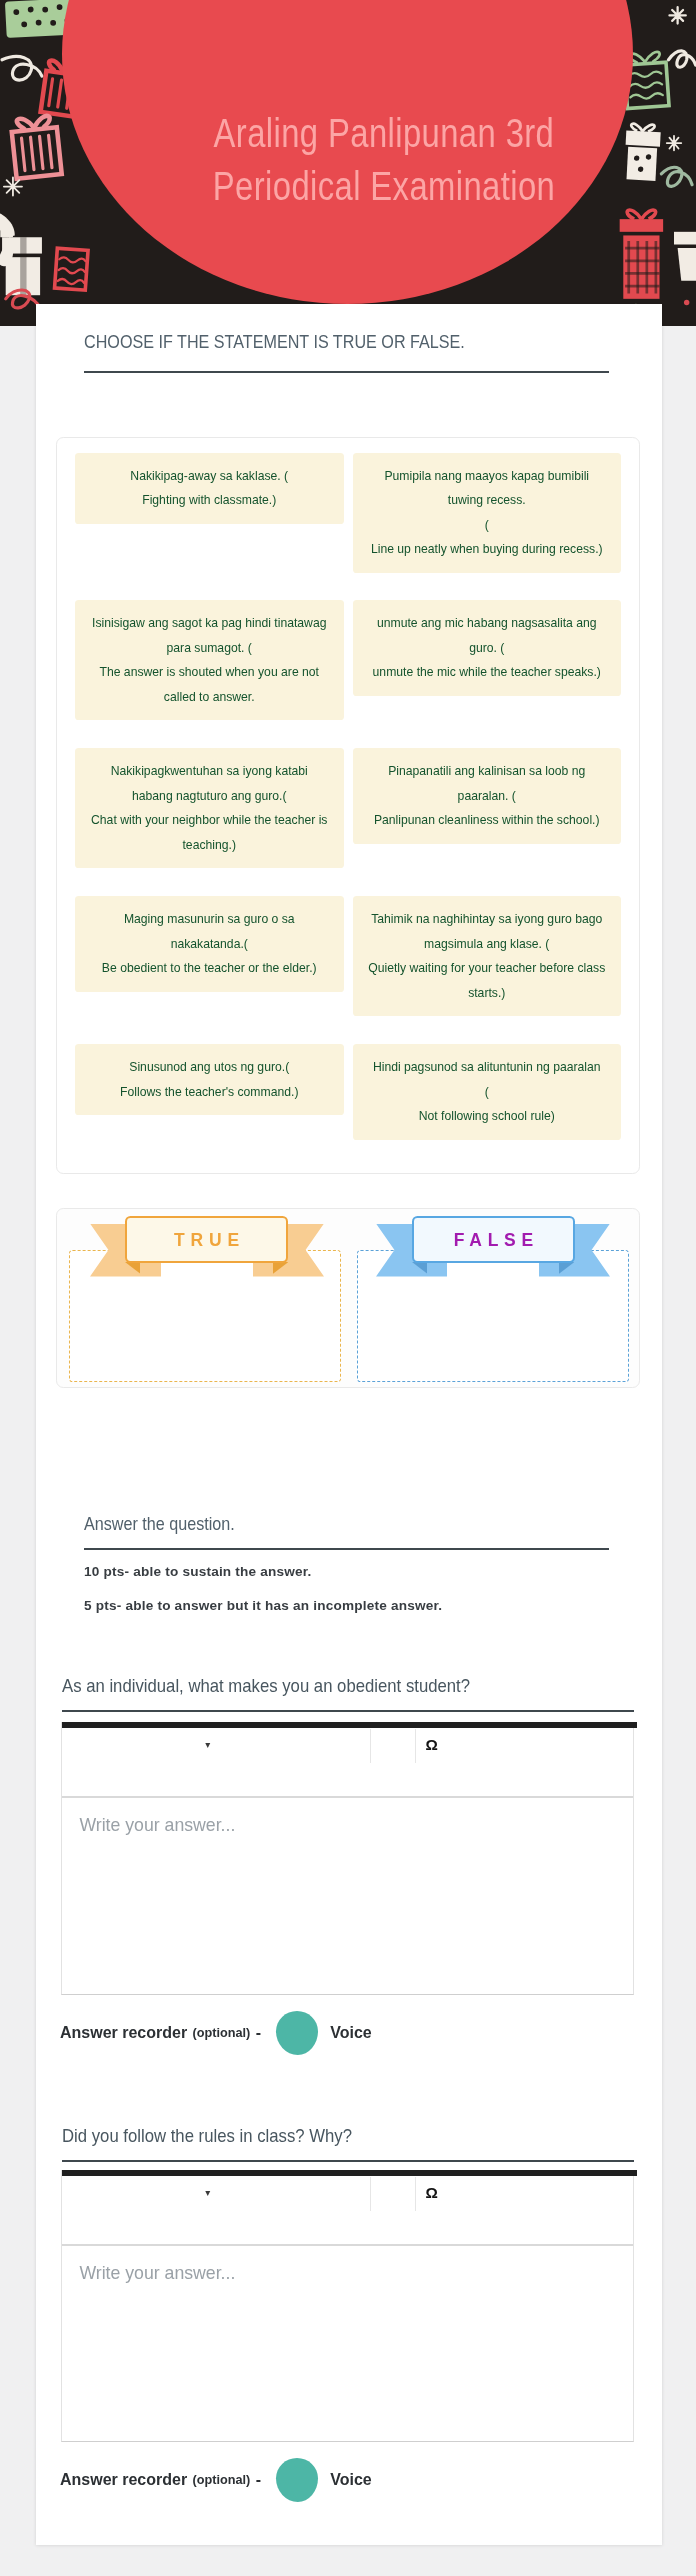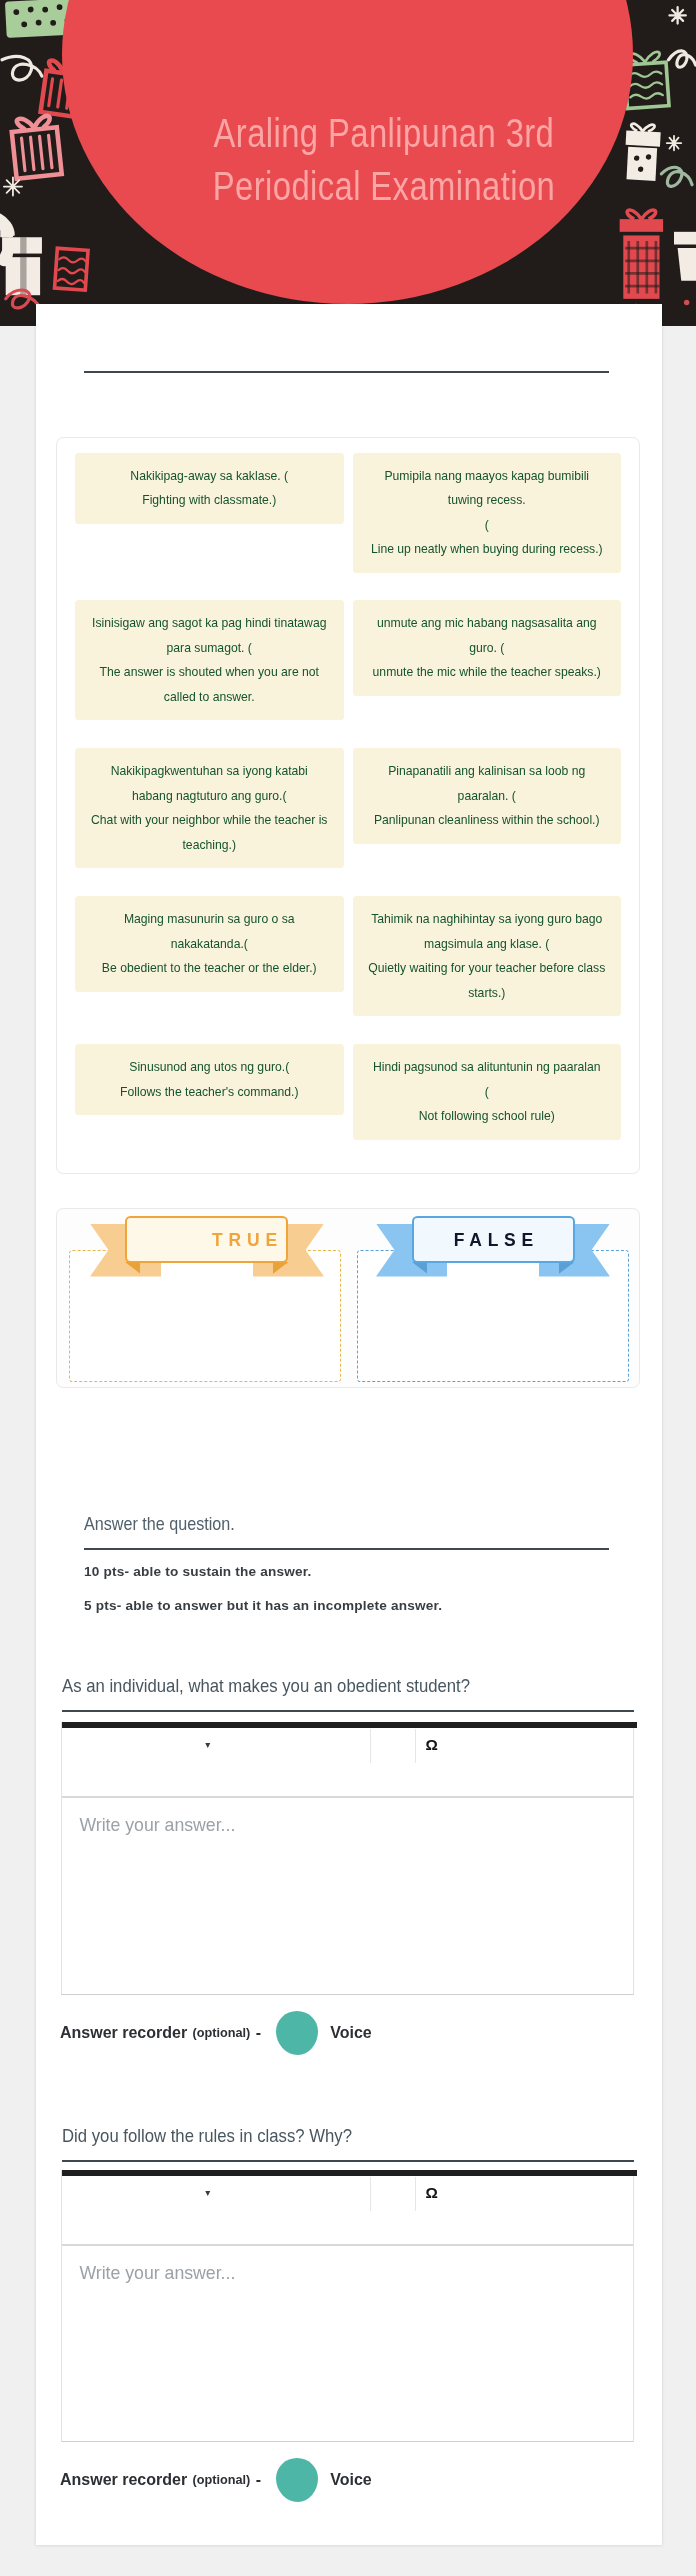--- a/index.html
+++ b/index.html
@@ -181,6 +181,9 @@
 
   <div class="sheet">
 
+    <div class="h-small" style="top:27px;">
+      <span>CHOOSE IF THE STATEMENT IS TRUE OR FALSE.</span>
+    </div>
     <div class="rule" style="left:48px; top:67px; width:525px;"></div>
 
     <div class="cards-box">

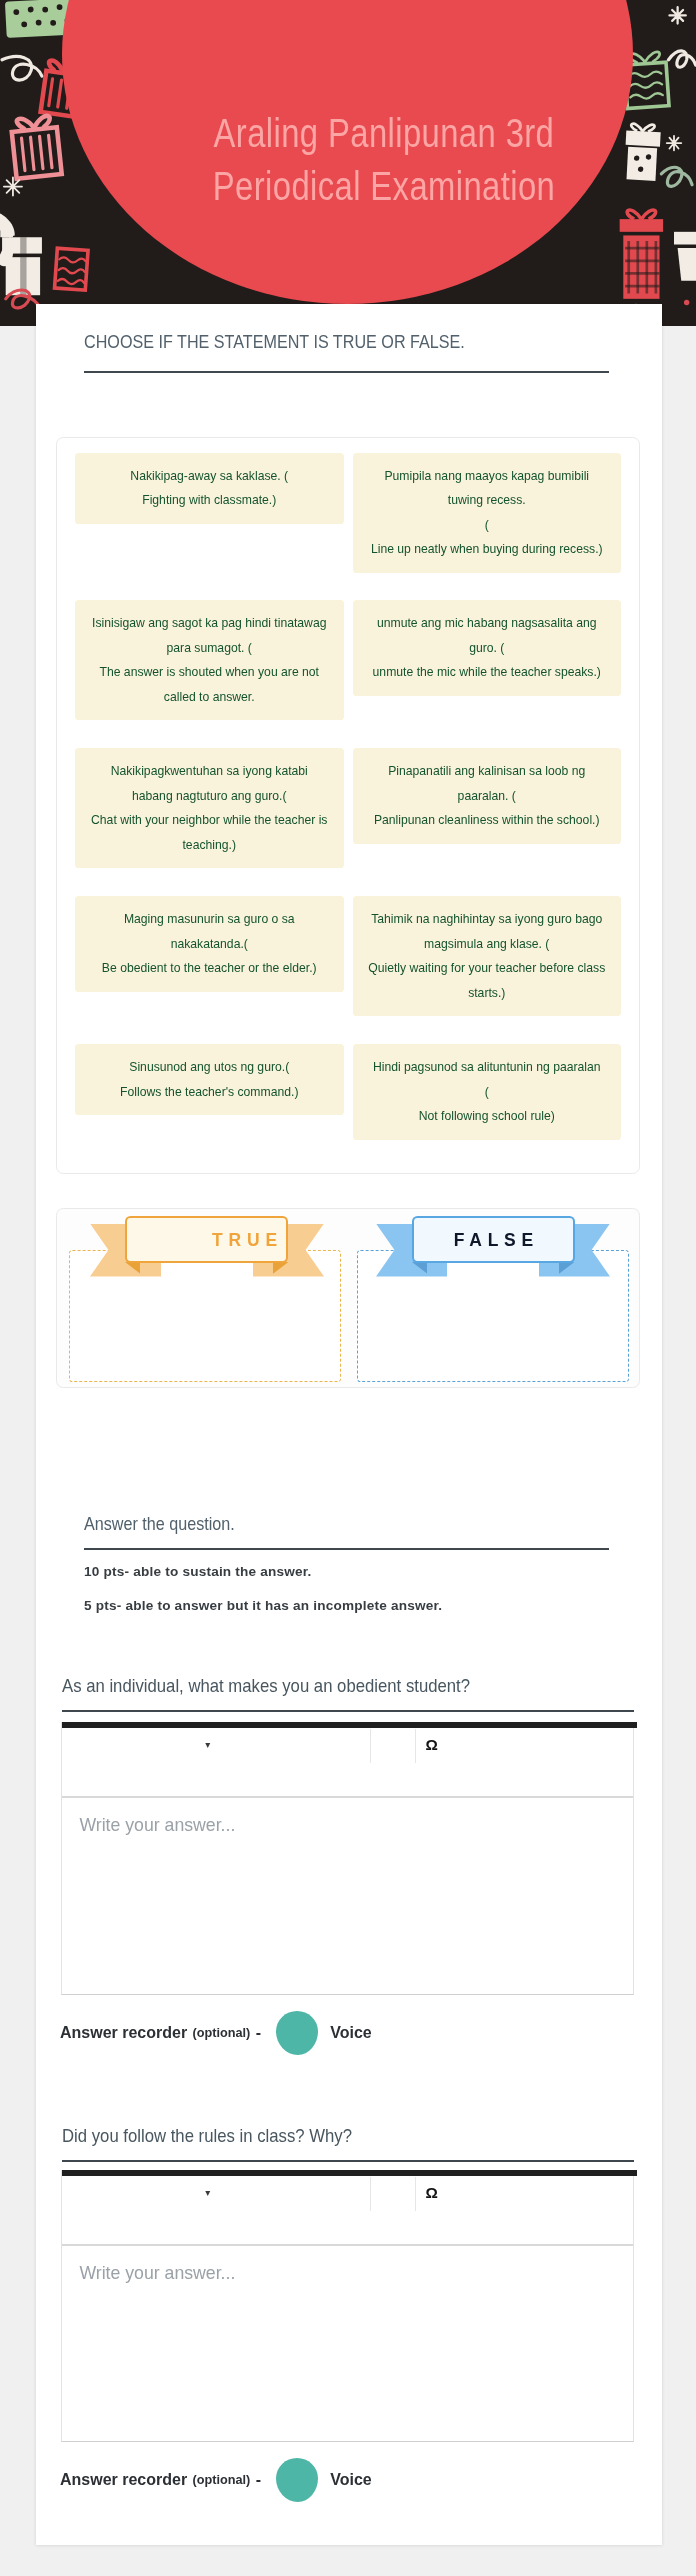--- a/index.html
+++ b/index.html
@@ -51,7 +51,7 @@
   .ribbon-box { position:absolute; top:7.3px; width:163px; height:47px; border-radius:5.4px;
                 display:flex; align-items:center; justify-content:center;
                 font-size:19px; font-weight:bold; letter-spacing:6.3px; padding-left:6.3px; }
-  .rb-true  { left:68px;  background:#fdf8e8; border:2.7px solid #f0a53c; color:#f0a53c;justify-content:flex-end; }
+  .rb-true  { left:68px;  background:#fdf8e8; border:2.7px solid #f0a53c; color:#f0a53c; }
   .rb-false { left:355px; background:#f2f9fe; border:2.7px solid #58a7e2; color:#0f172a; }
   .ribbon-box > span { display:inline-block; transform:scaleX(.92); }
 

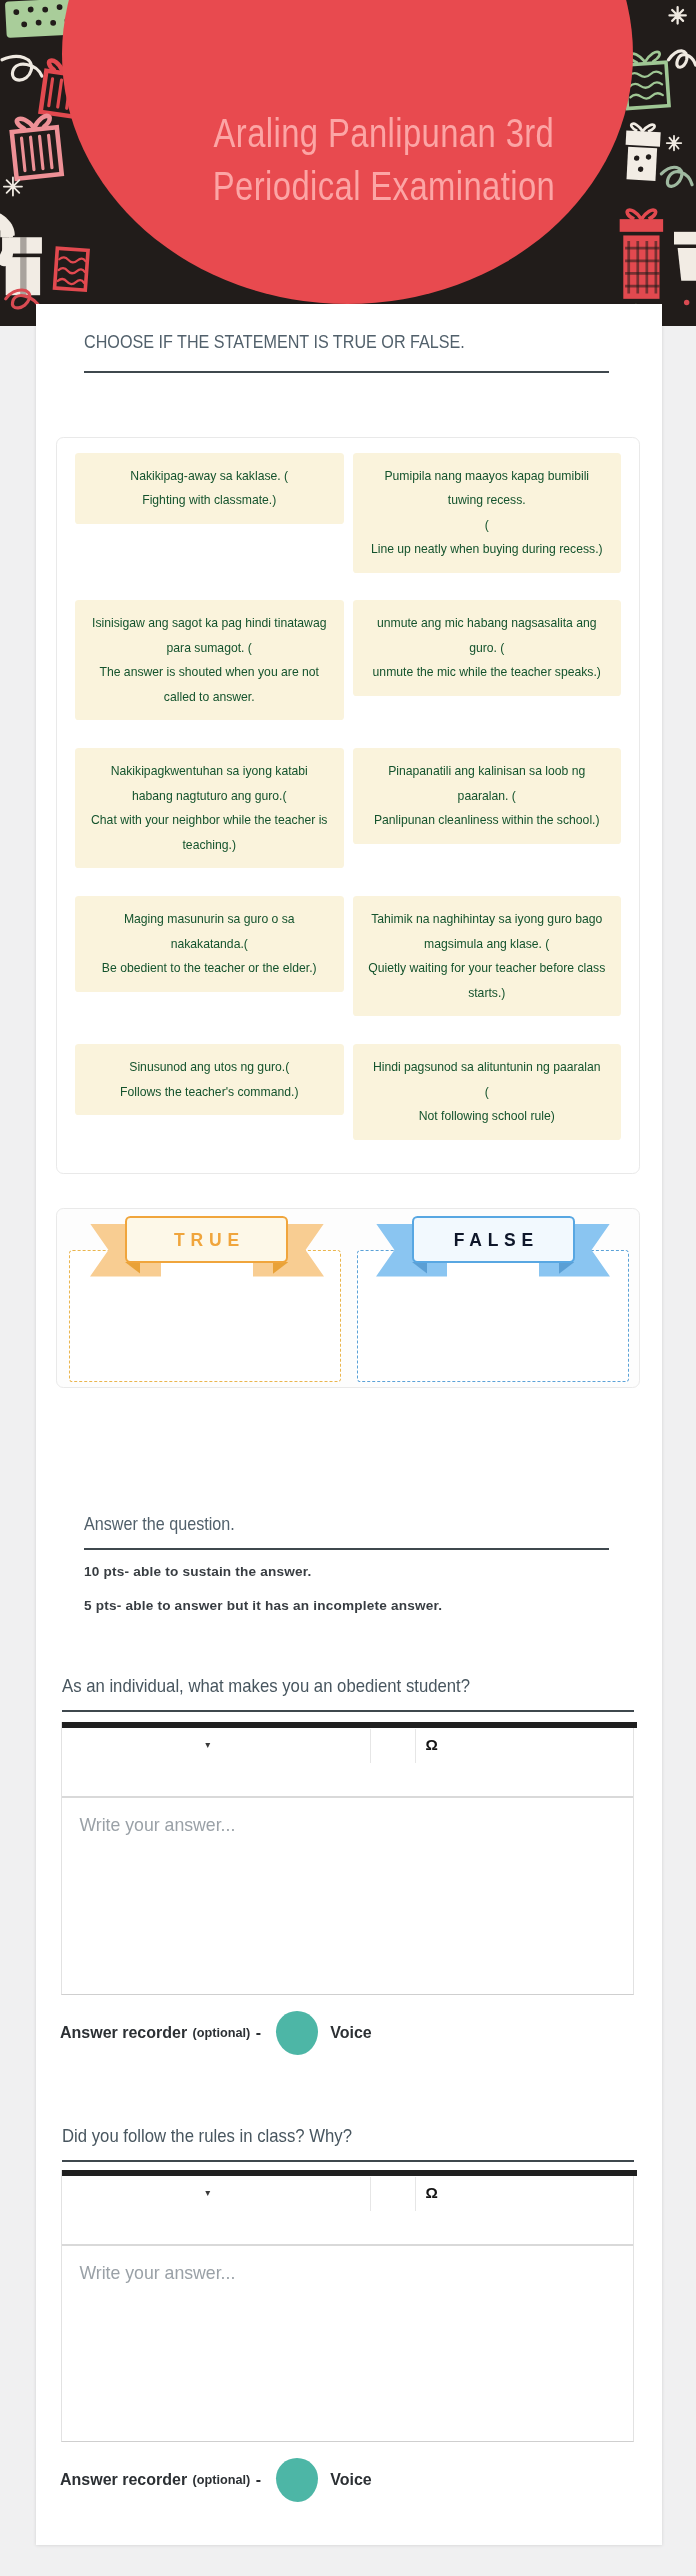--- a/index.html
+++ b/index.html
@@ -52,7 +52,7 @@
                 display:flex; align-items:center; justify-content:center;
                 font-size:19px; font-weight:bold; letter-spacing:6.3px; padding-left:6.3px; }
   .rb-true  { left:68px;  background:#fdf8e8; border:2.7px solid #f0a53c; color:#f0a53c; }
-  .rb-false { left:355px; background:#f2f9fe; border:2.7px solid #58a7e2; color:#0f172a; }
+  .rb-false { left:355px; background:#f2f9fe; border:2.7px solid #58a7e2; color:#a21caf; }
   .ribbon-box > span { display:inline-block; transform:scaleX(.92); }
 
   

